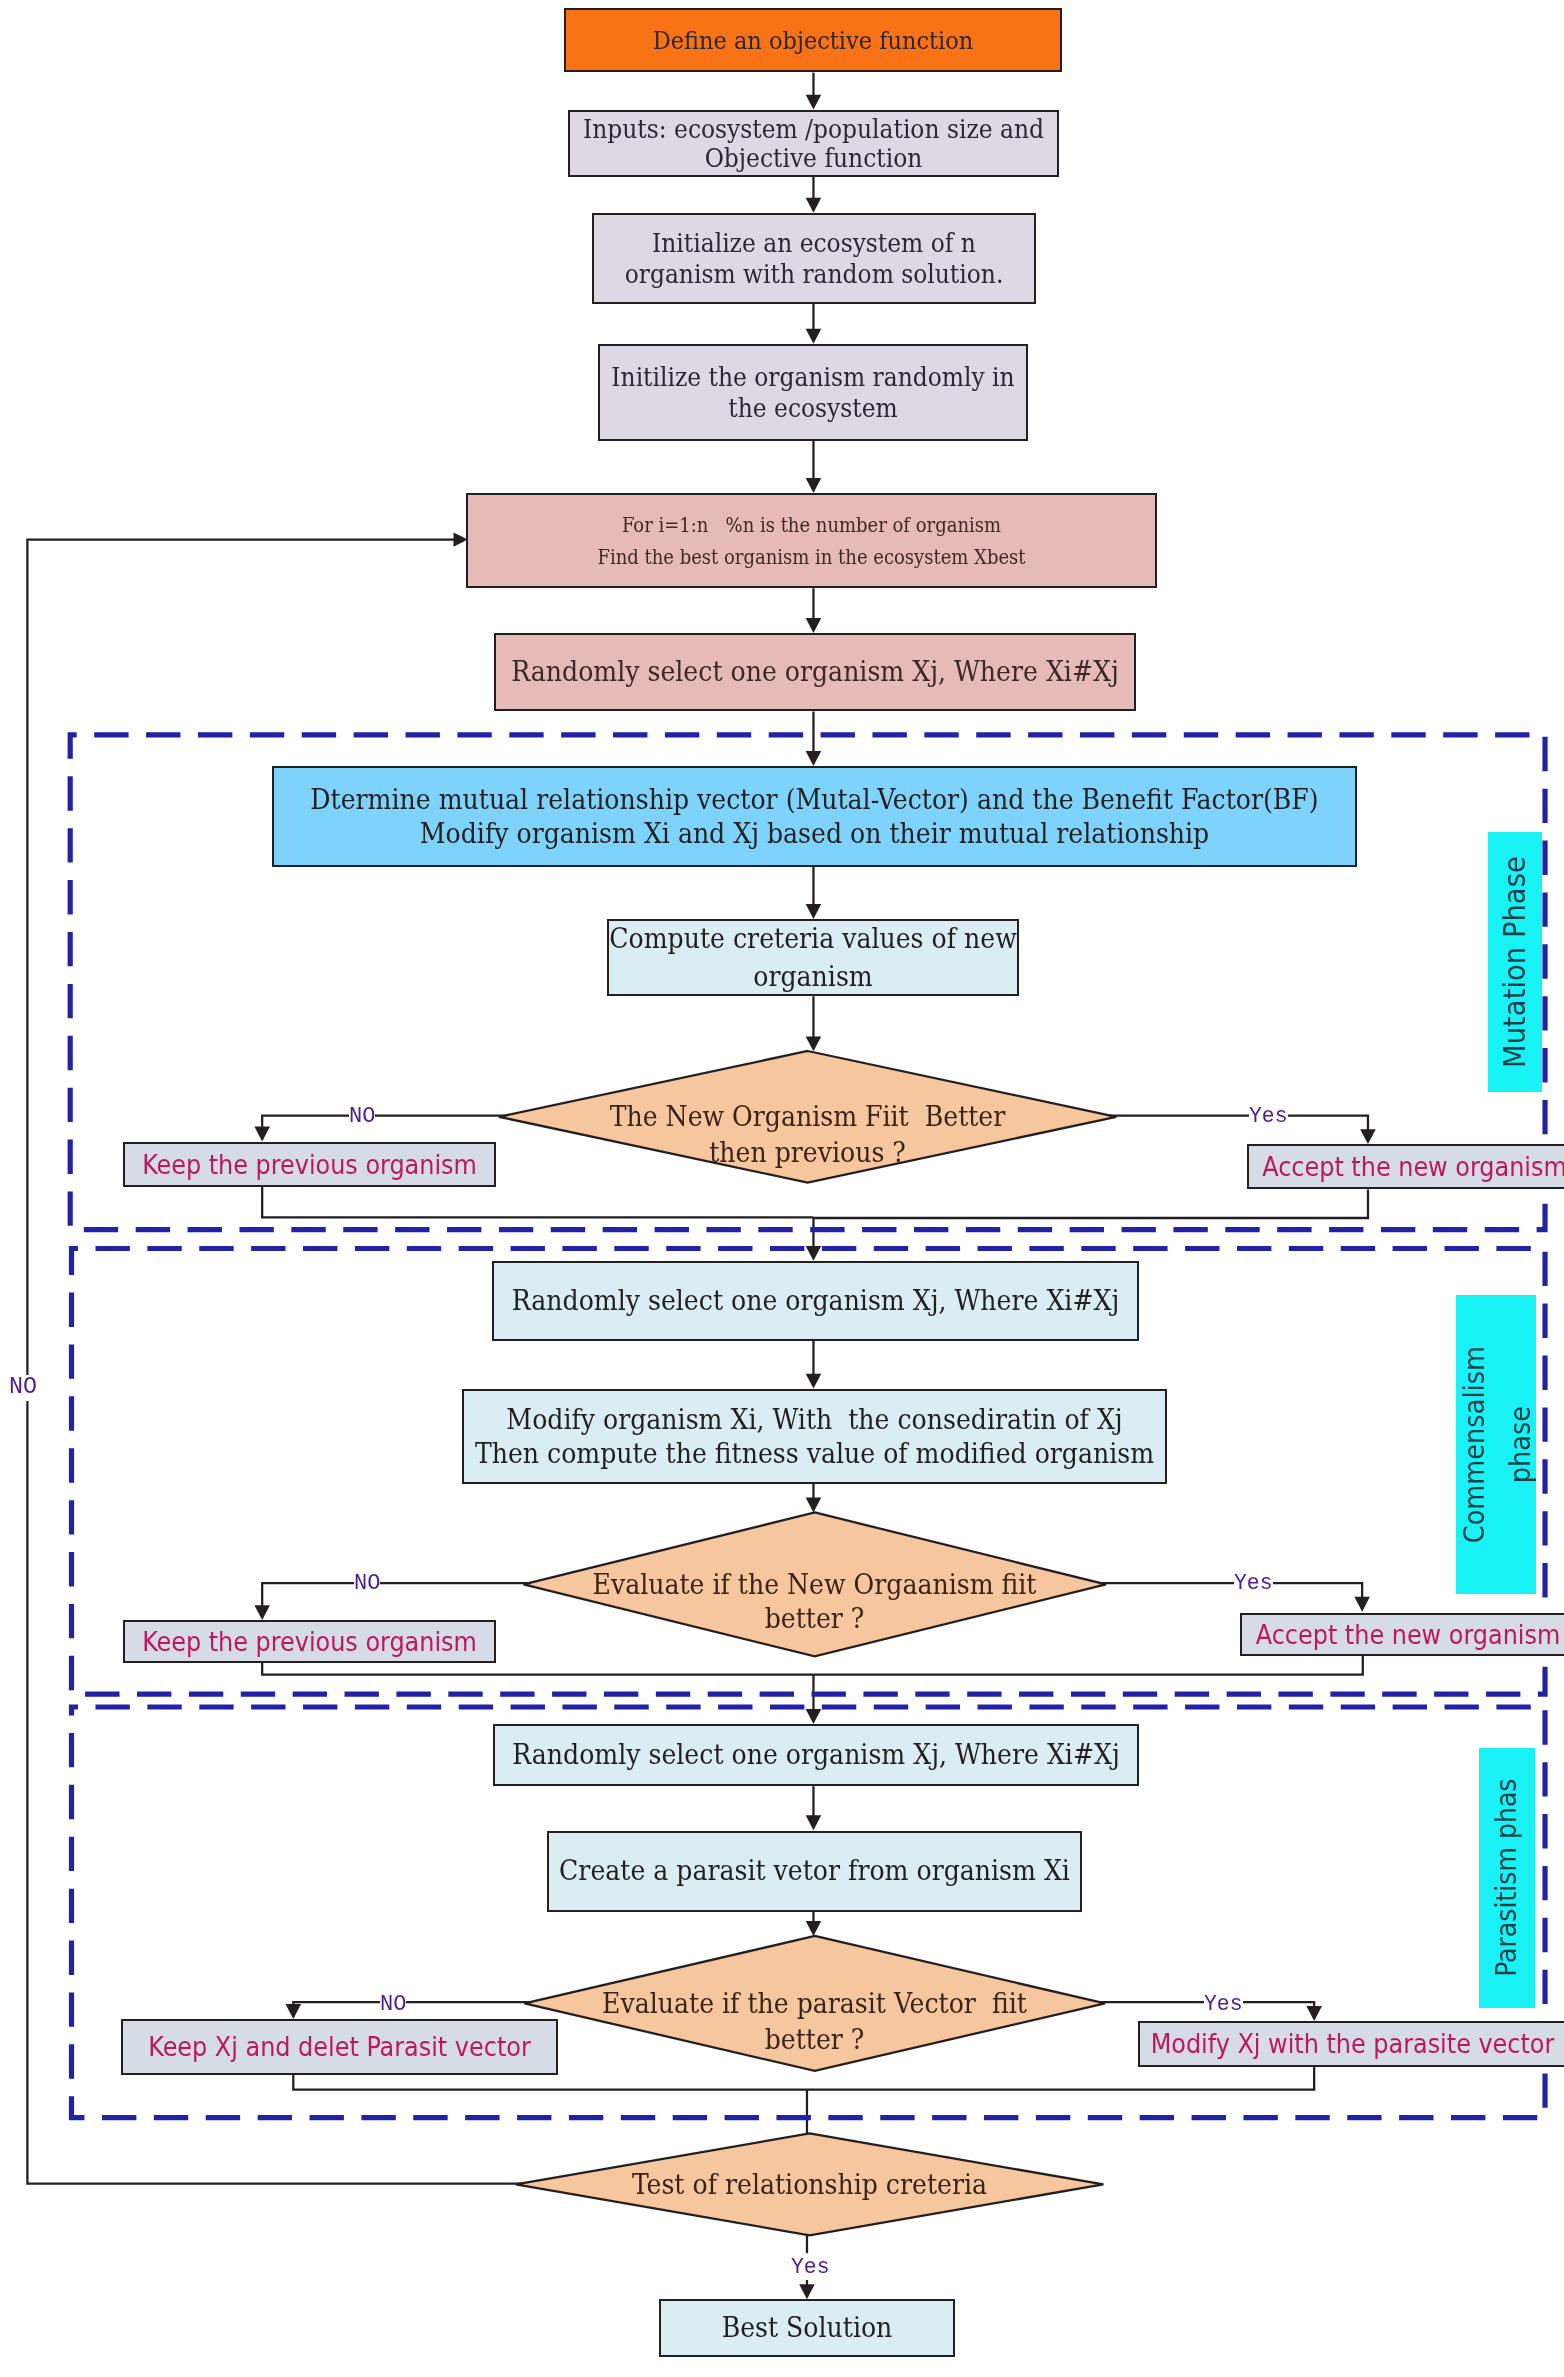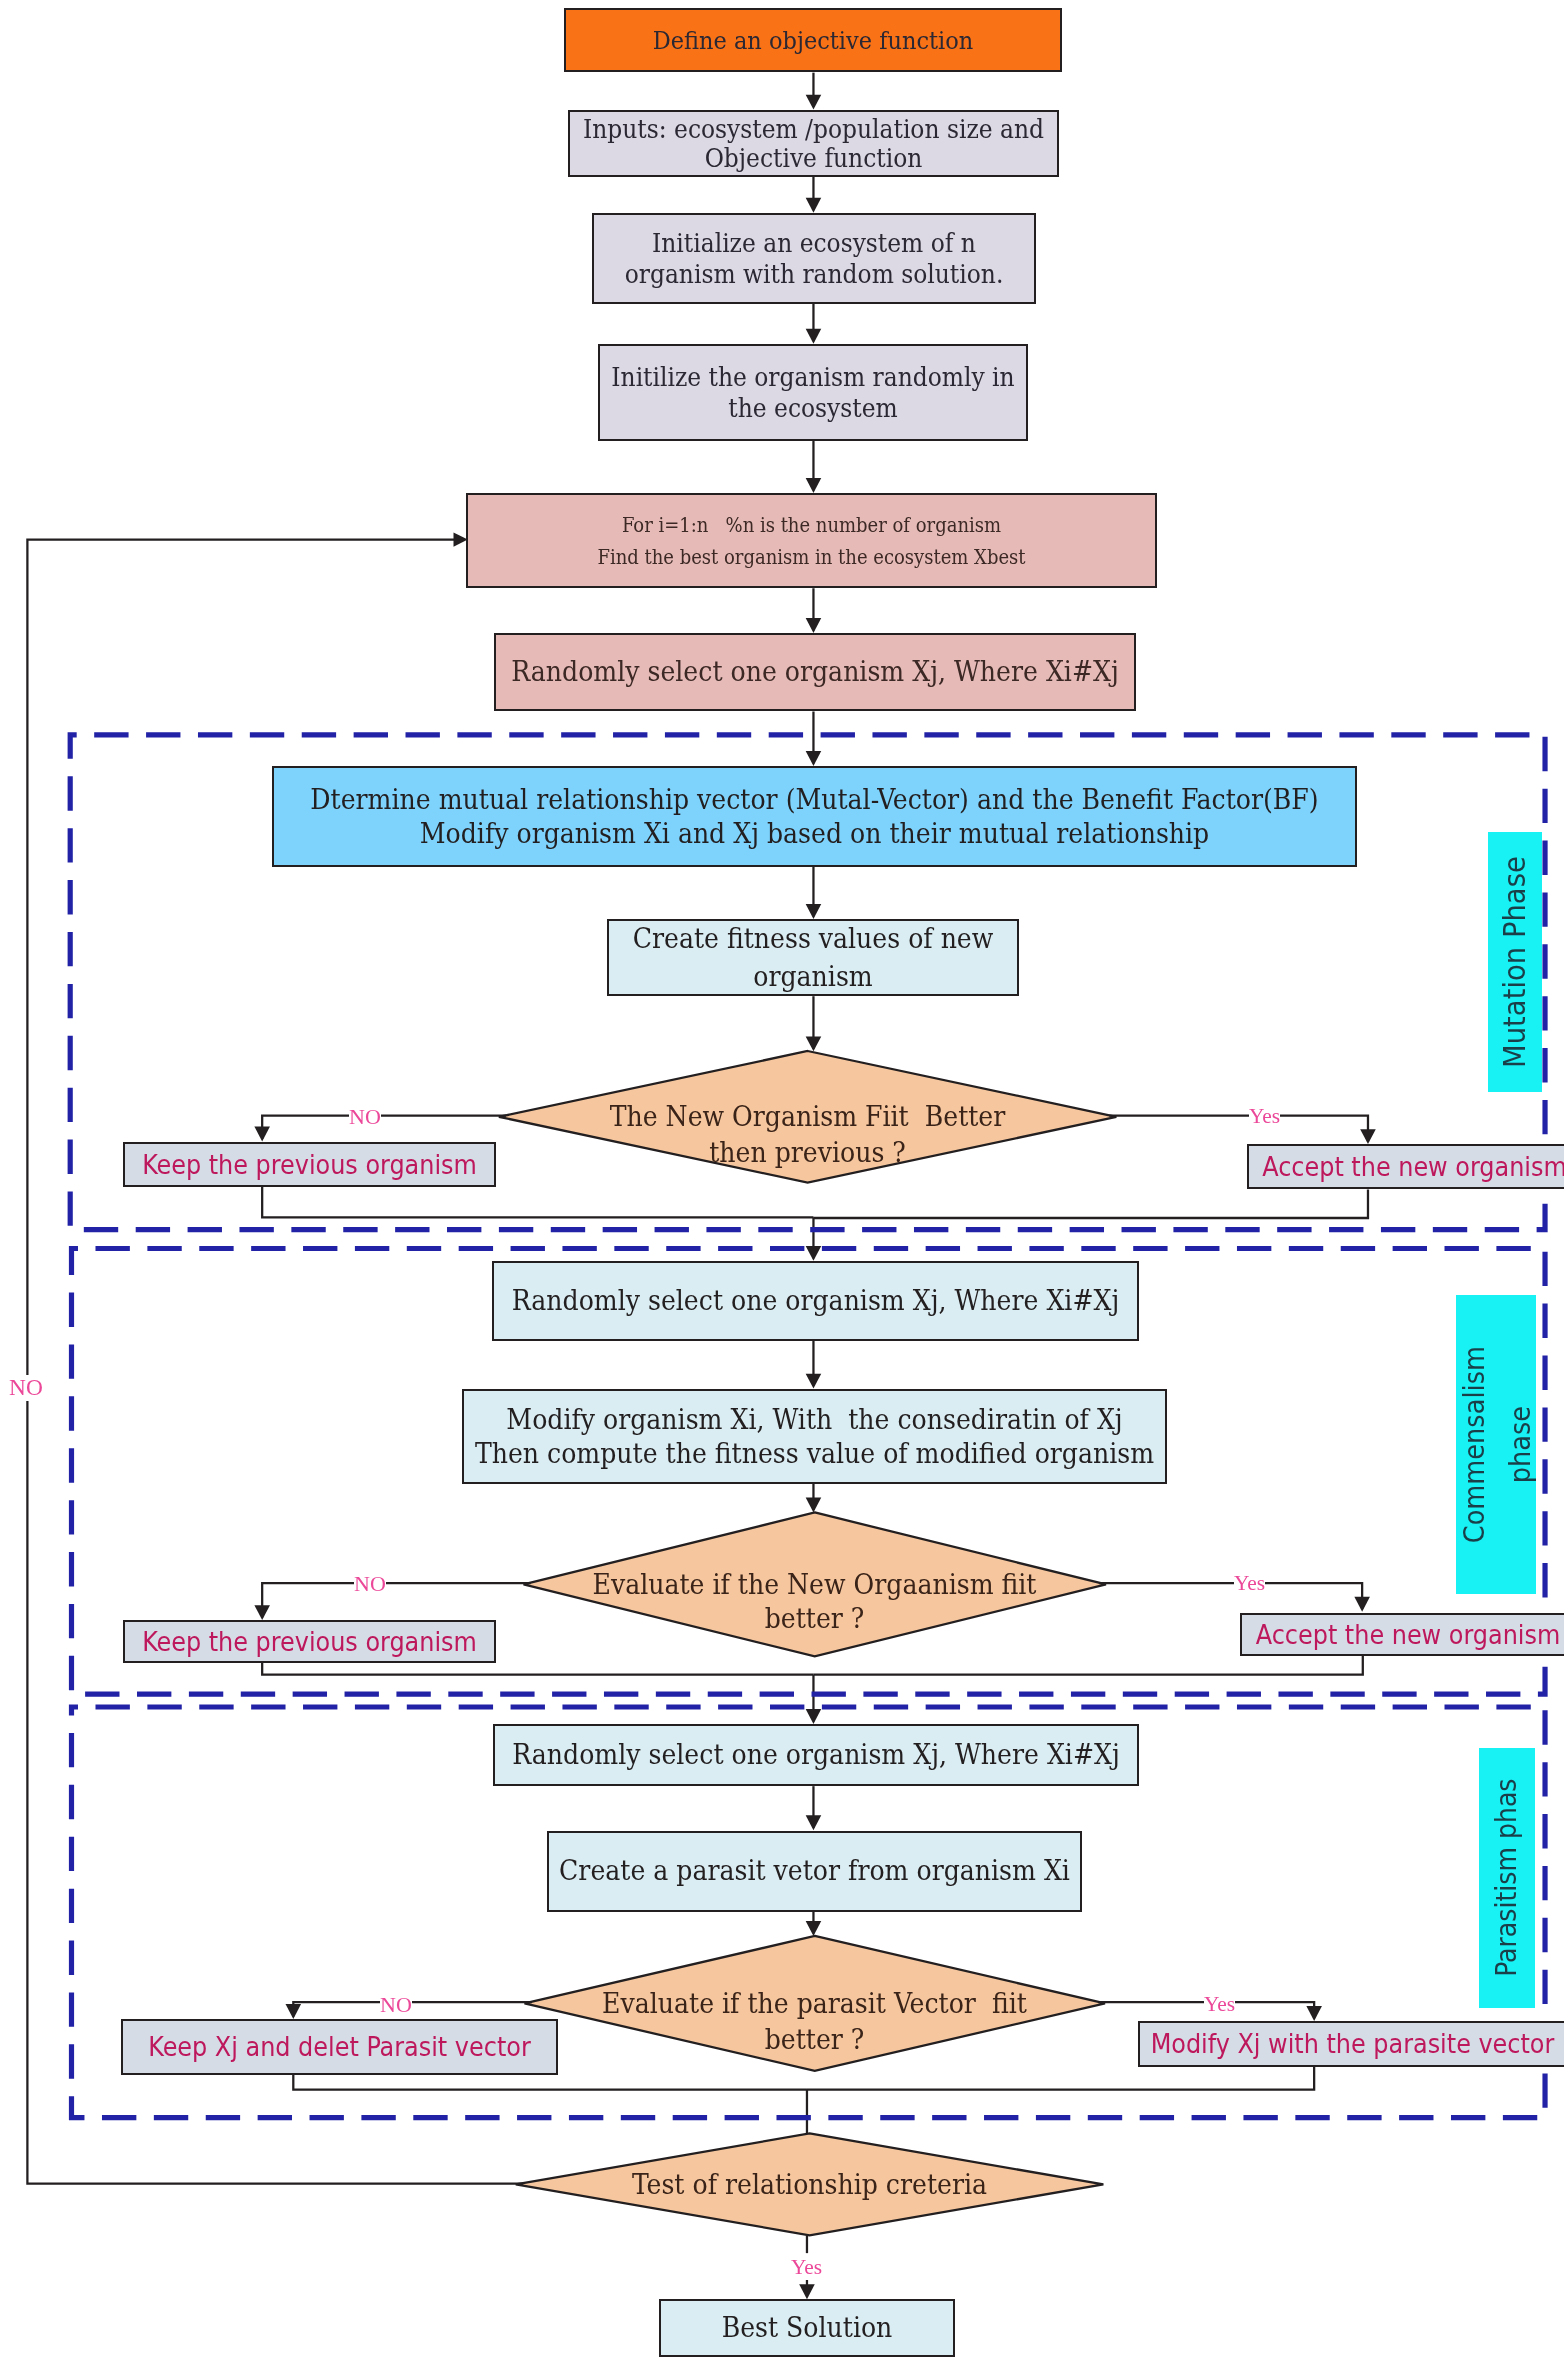--- a/index.html
+++ b/index.html
@@ -98,7 +98,7 @@
 <div class="node serif" style="color:#3c2824;left:494px;top:633px;width:642px;height:78px;background:#e5bab7;font-size:28px;"><span>Randomly select one organism Xj, Where Xi#Xj</span></div>
 <div class="node serif" style="line-height:34px;left:272px;top:766px;width:1085px;height:101px;background:#7dd3fc;font-size:28px;"><span>Dtermine mutual relationship vector (Mutal-Vector) and the Benefit Factor(BF)
 Modify organism Xi and Xj based on their mutual relationship</span></div>
-<div class="node serif" style="line-height:38px;left:607px;top:919px;width:412px;height:77px;background:#daedf2;font-size:28px;"><span>Create fitness values of new
+<div class="node serif" style="line-height:38px;left:607px;top:919px;width:412px;height:77px;background:#daedf2;font-size:28px;"><span>Compute creteria values of new
 organism</span></div>
 <div class="node sans" style="left:77px;top:1142px;width:373px;height:45px;background:#d5dce6;font-size:26.6px;"><span>Keep the previous organism</span></div>
 <div class="node sans" style="left:1201px;top:1144px;width:335px;height:45px;background:#d5dce6;font-size:26.6px;"><span>Accept the new organism</span></div>

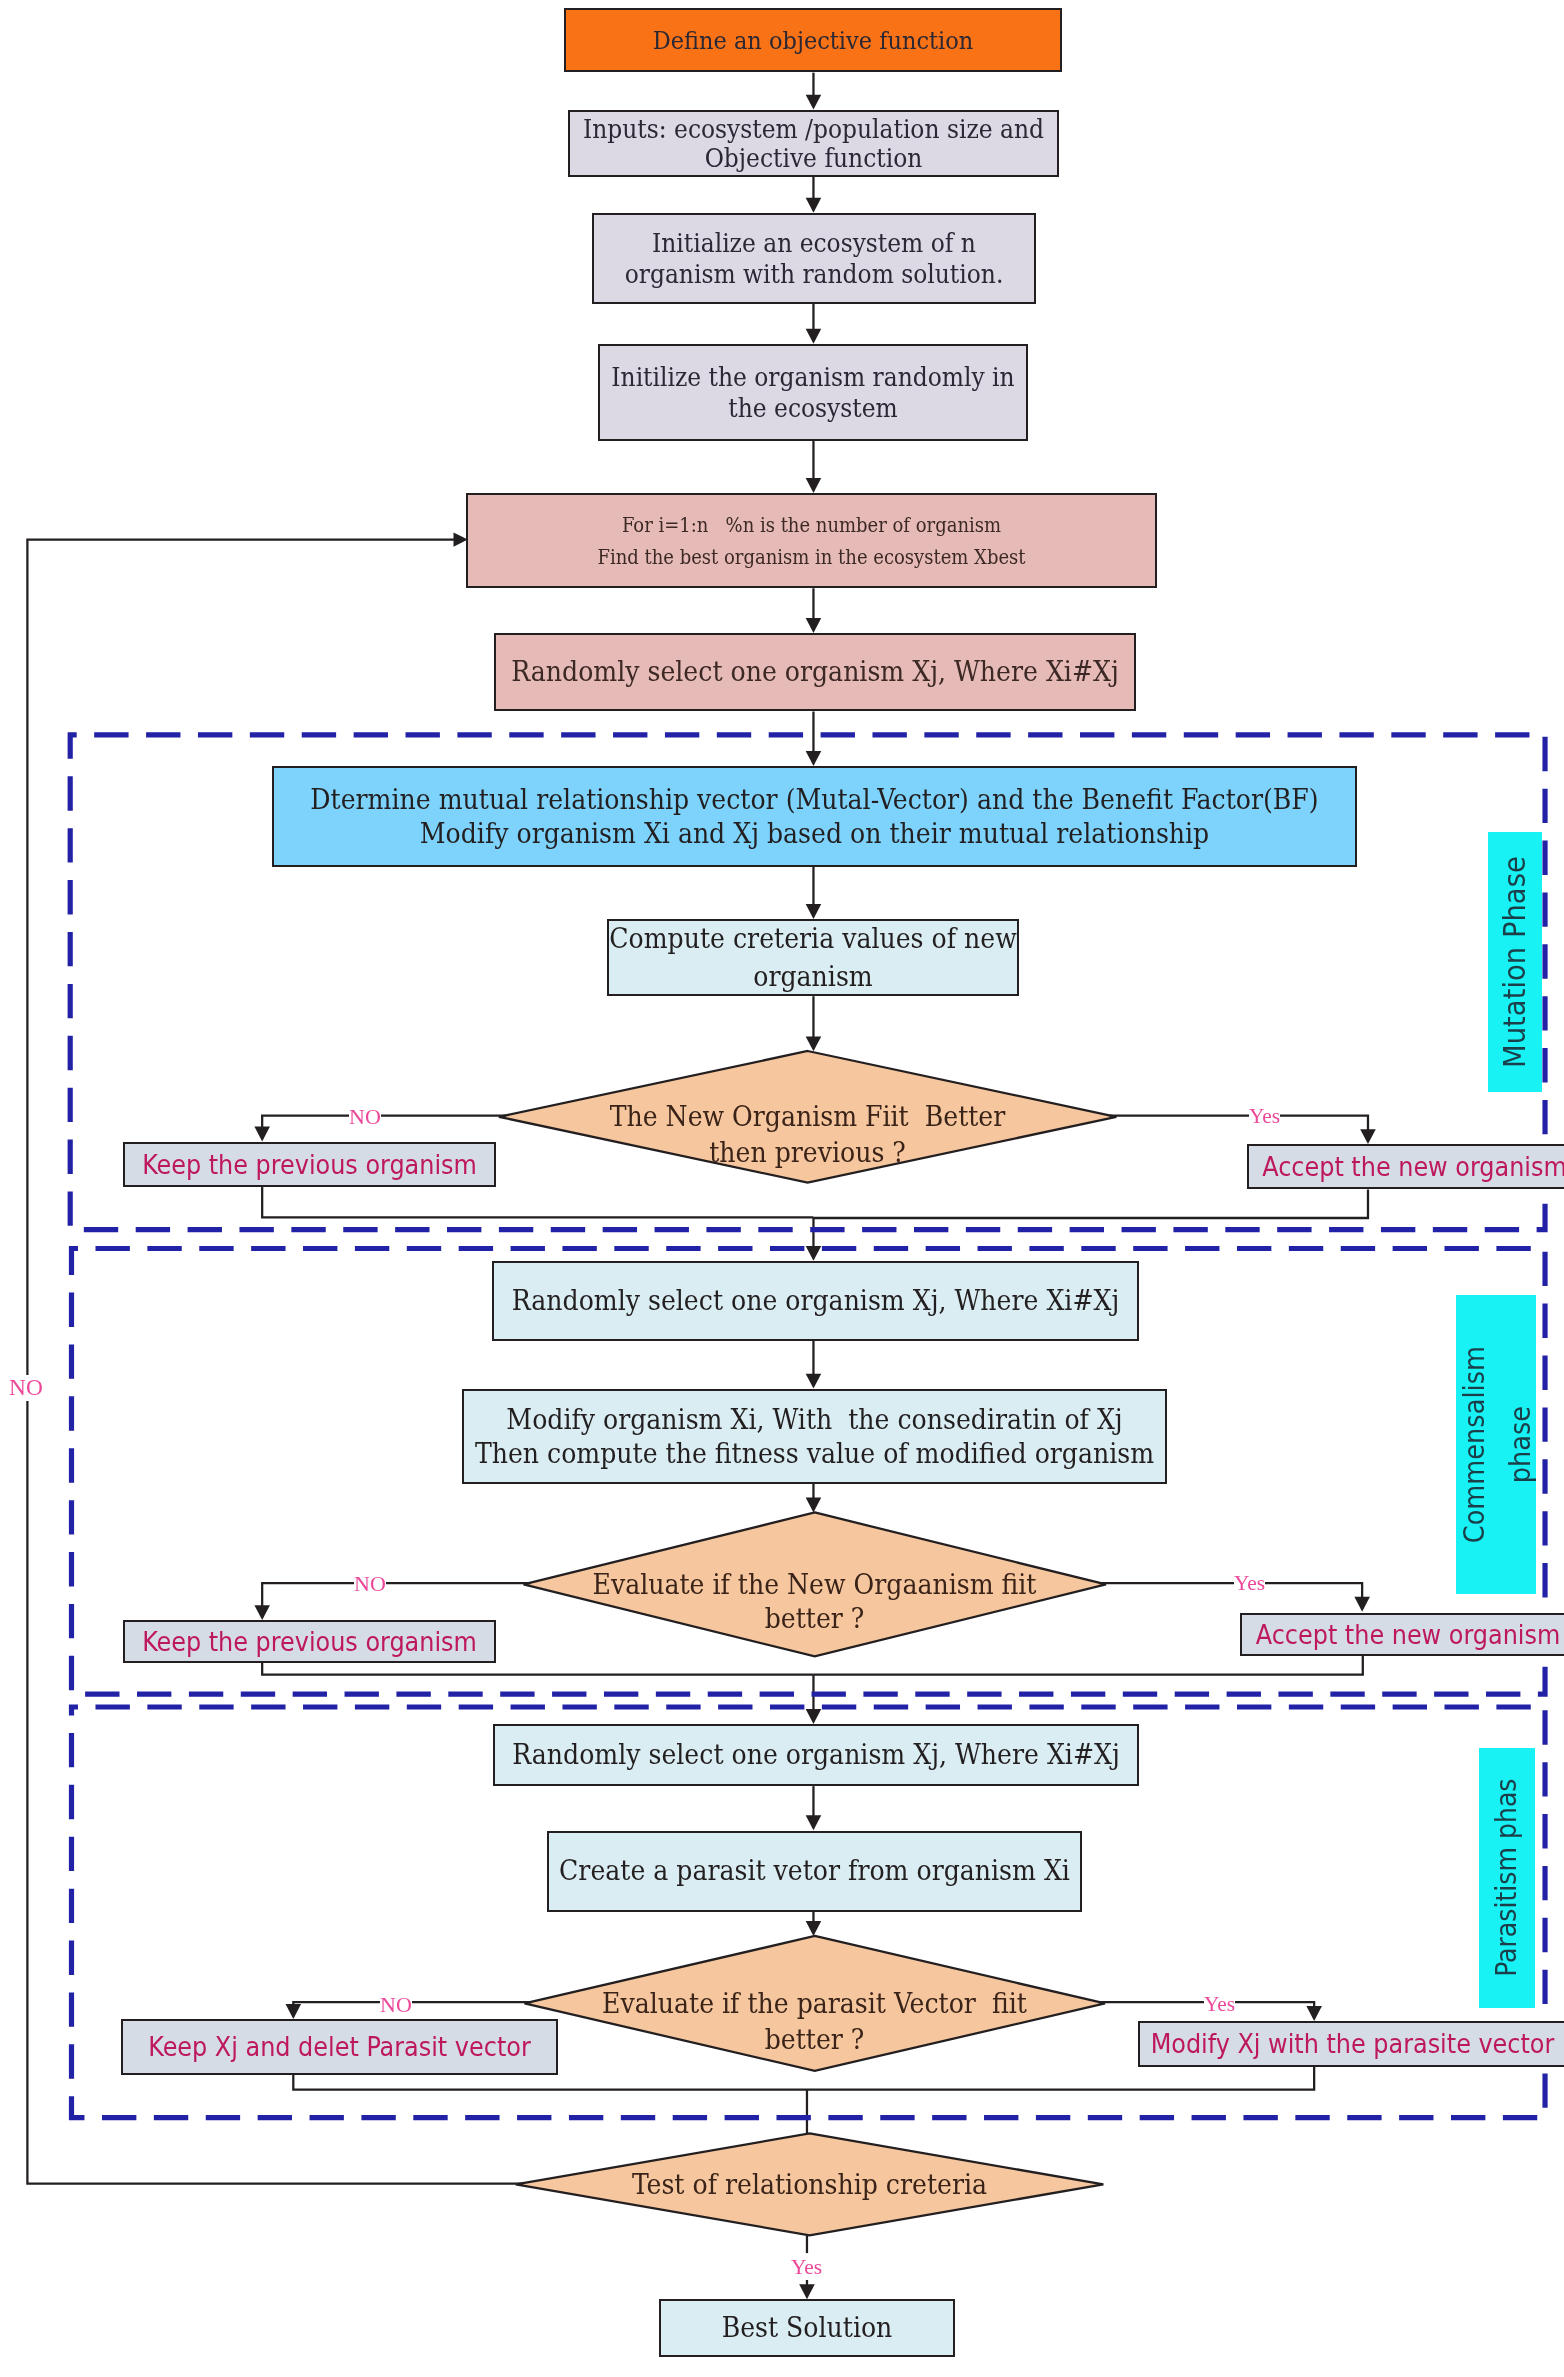--- a/index.html
+++ b/index.html
@@ -14,8 +14,8 @@
   .sans{font-family:"DejaVu Sans",sans-serif;font-stretch:condensed;color:#be185d;margin-left:46px;}
   .dtext{position:absolute;text-align:center;color:#3a2318;white-space:pre;
          font-family:"DejaVu Serif",serif;font-stretch:condensed;}
-  .elabel{position:absolute;font-family:Liberation Serif, serif;font-stretch:condensed;
-          color:#ec4899;background:#ffffff;white-space:nowrap;line-height:1;padding:1.3px 0;}
+  .elabel{position:absolute;font-family:Liberation Mono, monospace;font-stretch:condensed;
+          color:#4c1d95;background:#ffffff;white-space:nowrap;line-height:1;padding:1.3px 0;}
   .phase{position:absolute;display:flex;align-items:center;justify-content:center;
          font-family:"DejaVu Sans",sans-serif;color:#1b3f49;white-space:pre;
          text-align:center;line-height:1.12;overflow:visible;}

